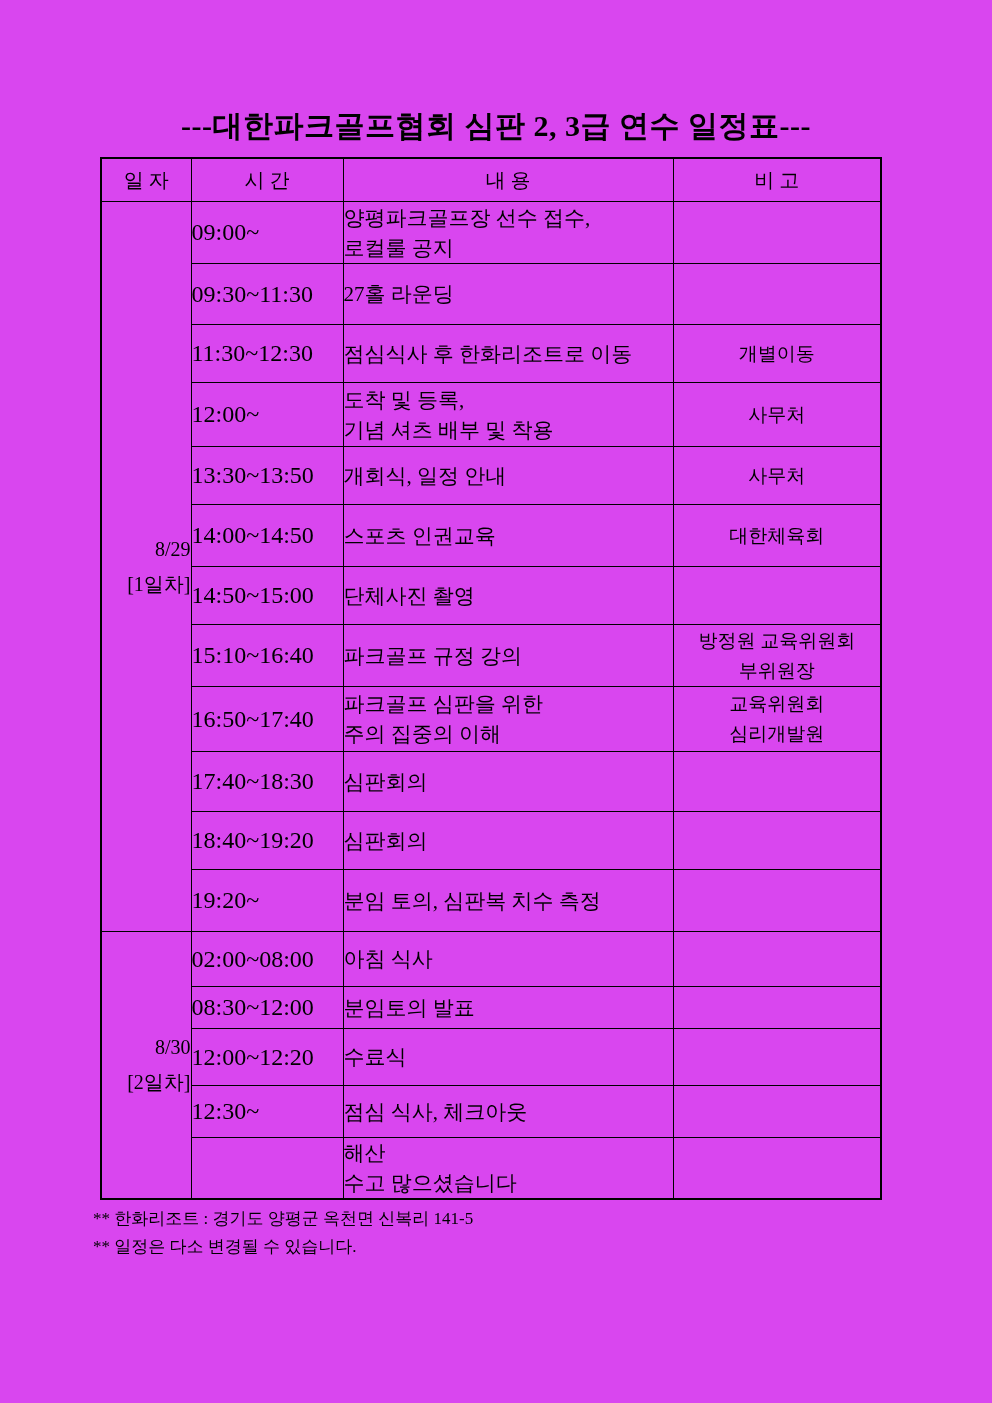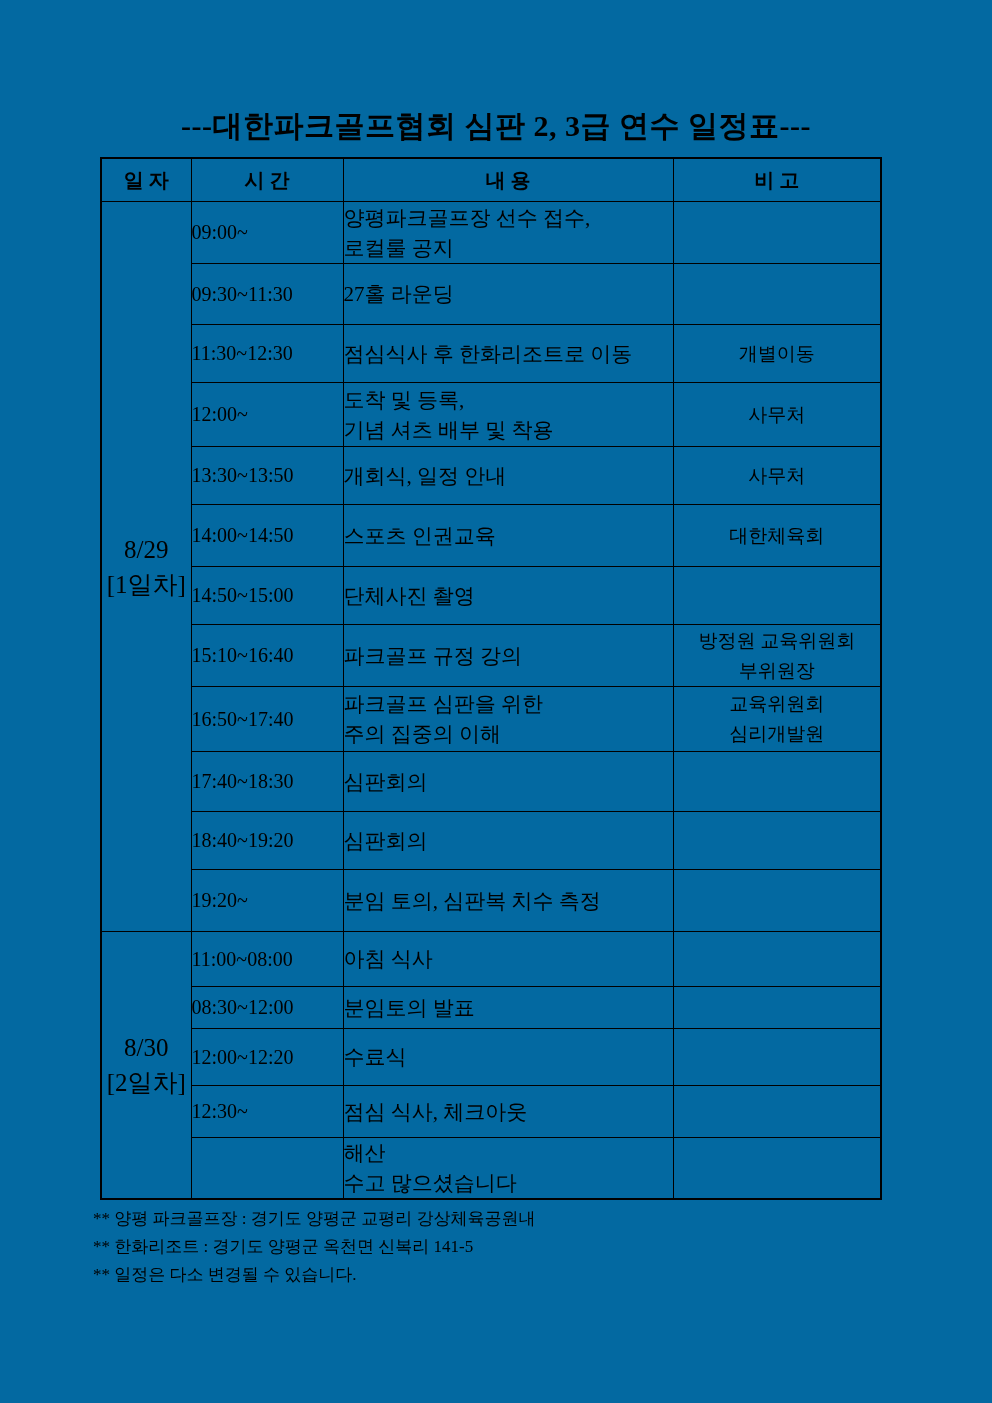--- a/index.html
+++ b/index.html
@@ -11,7 +11,7 @@
     position: relative;
     width: 992px;
     height: 1403px;
-    background: #0369a1;
+    background: #d946ef;
     color: #000000;
     font-family: "Liberation Serif", "DejaVu Serif", serif;
     overflow: hidden;

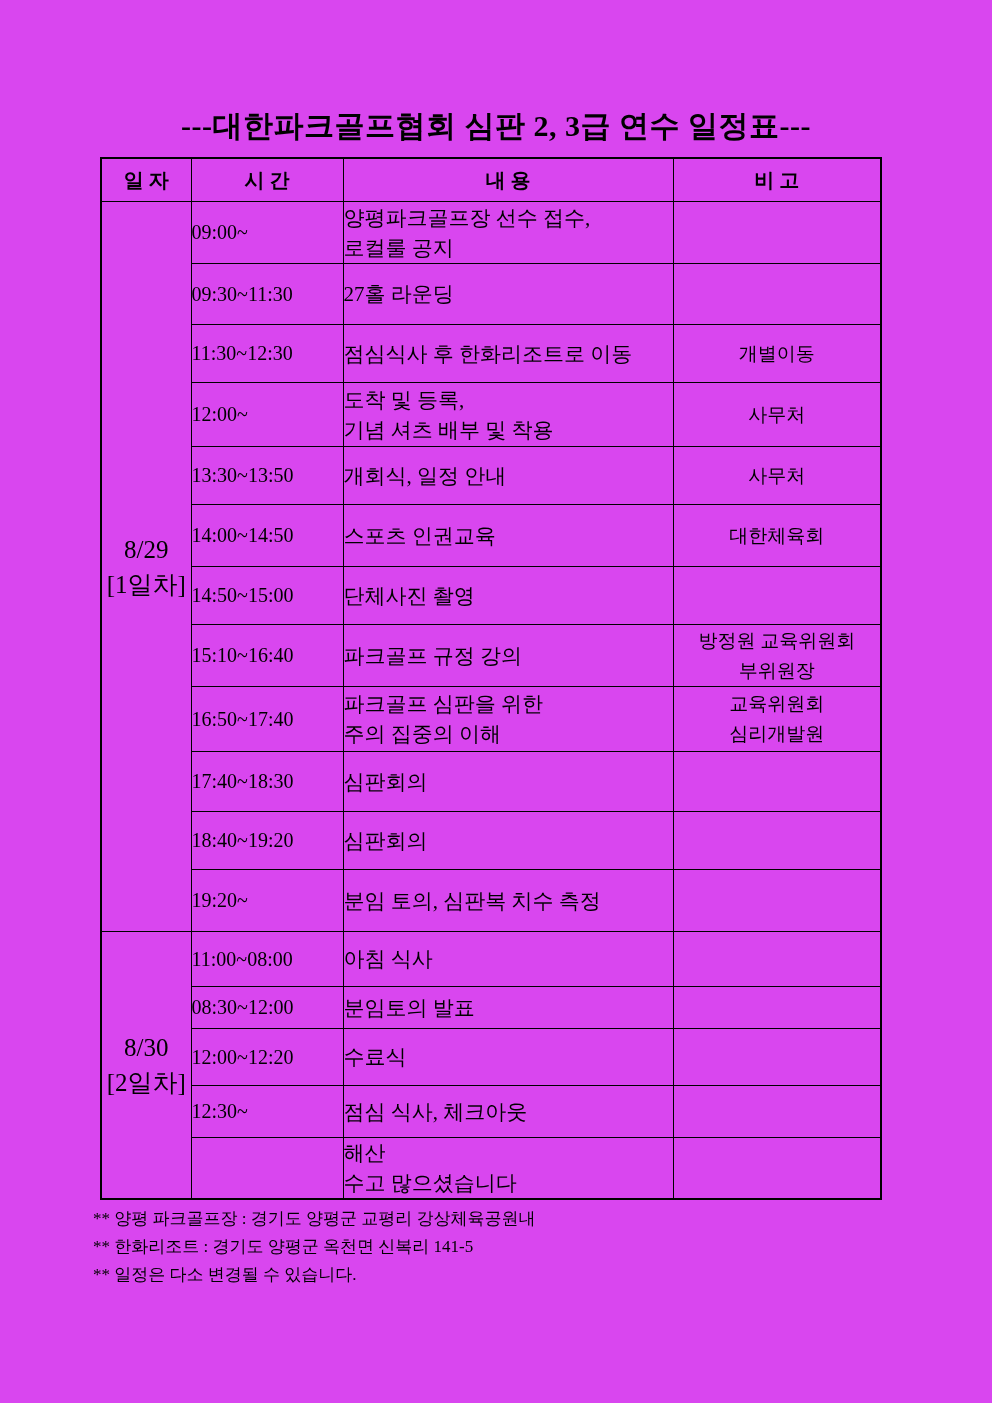--- a/index.html
+++ b/index.html
@@ -45,7 +45,7 @@
     overflow: hidden;
   }
   table.schedule th {
-    font-weight: bold;
+    font-weight: normal;
     font-size: 20px;
     height: 42px;
     margin-left: 48px;

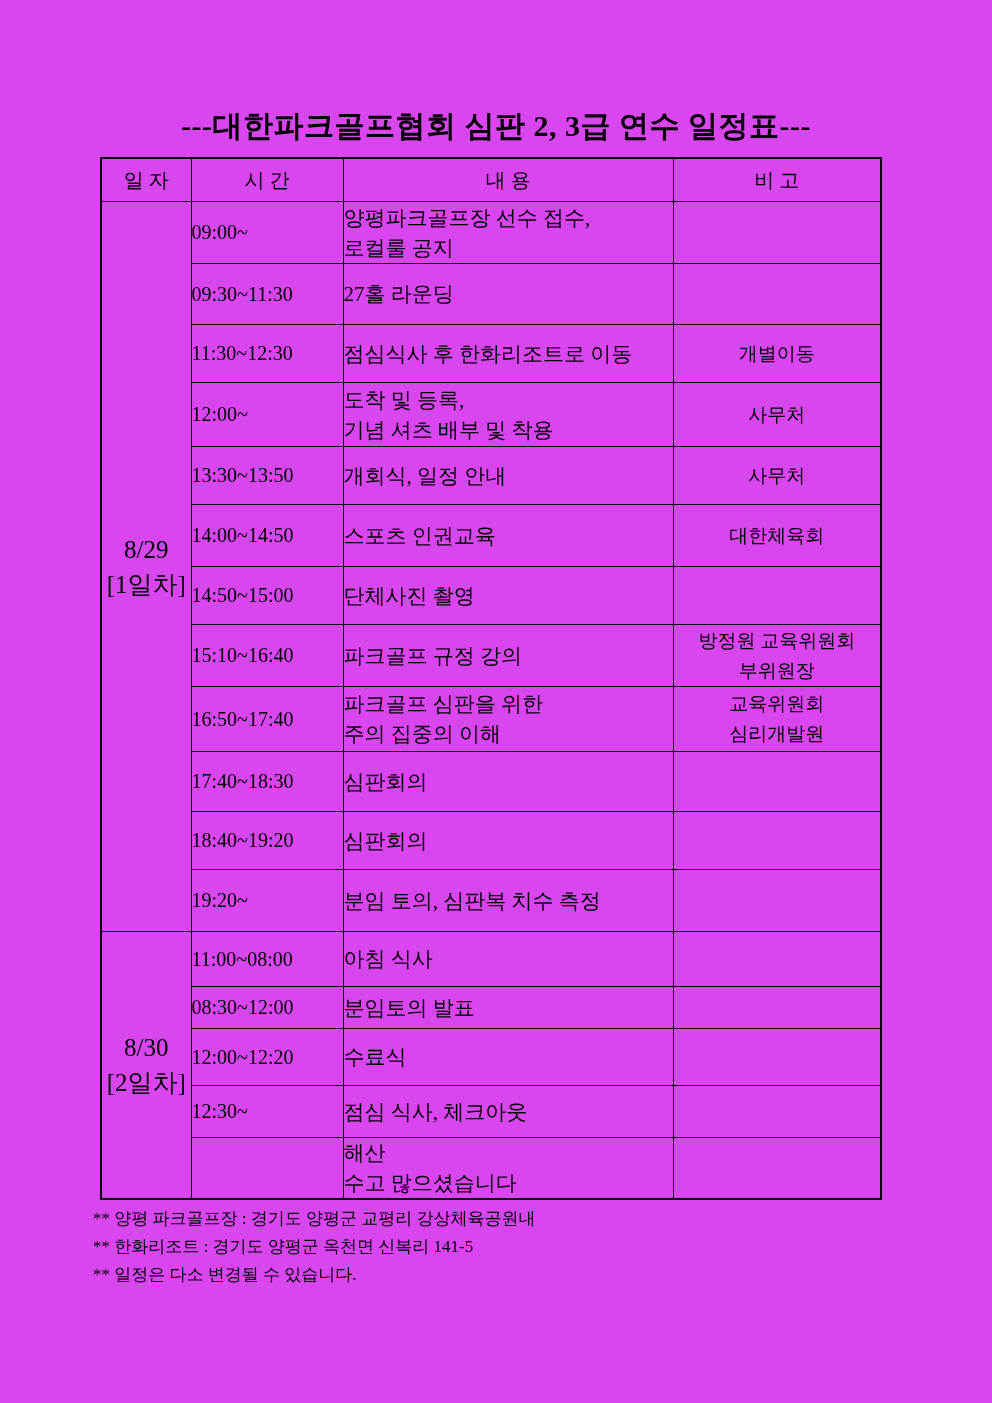--- a/index.html
+++ b/index.html
@@ -56,7 +56,7 @@
     line-height: 35px;
   }
   td.time-cell {
-    font-size: 20px;
+    font-size: 24px;
     text-align: left;
     padding-left: 14px;
   }

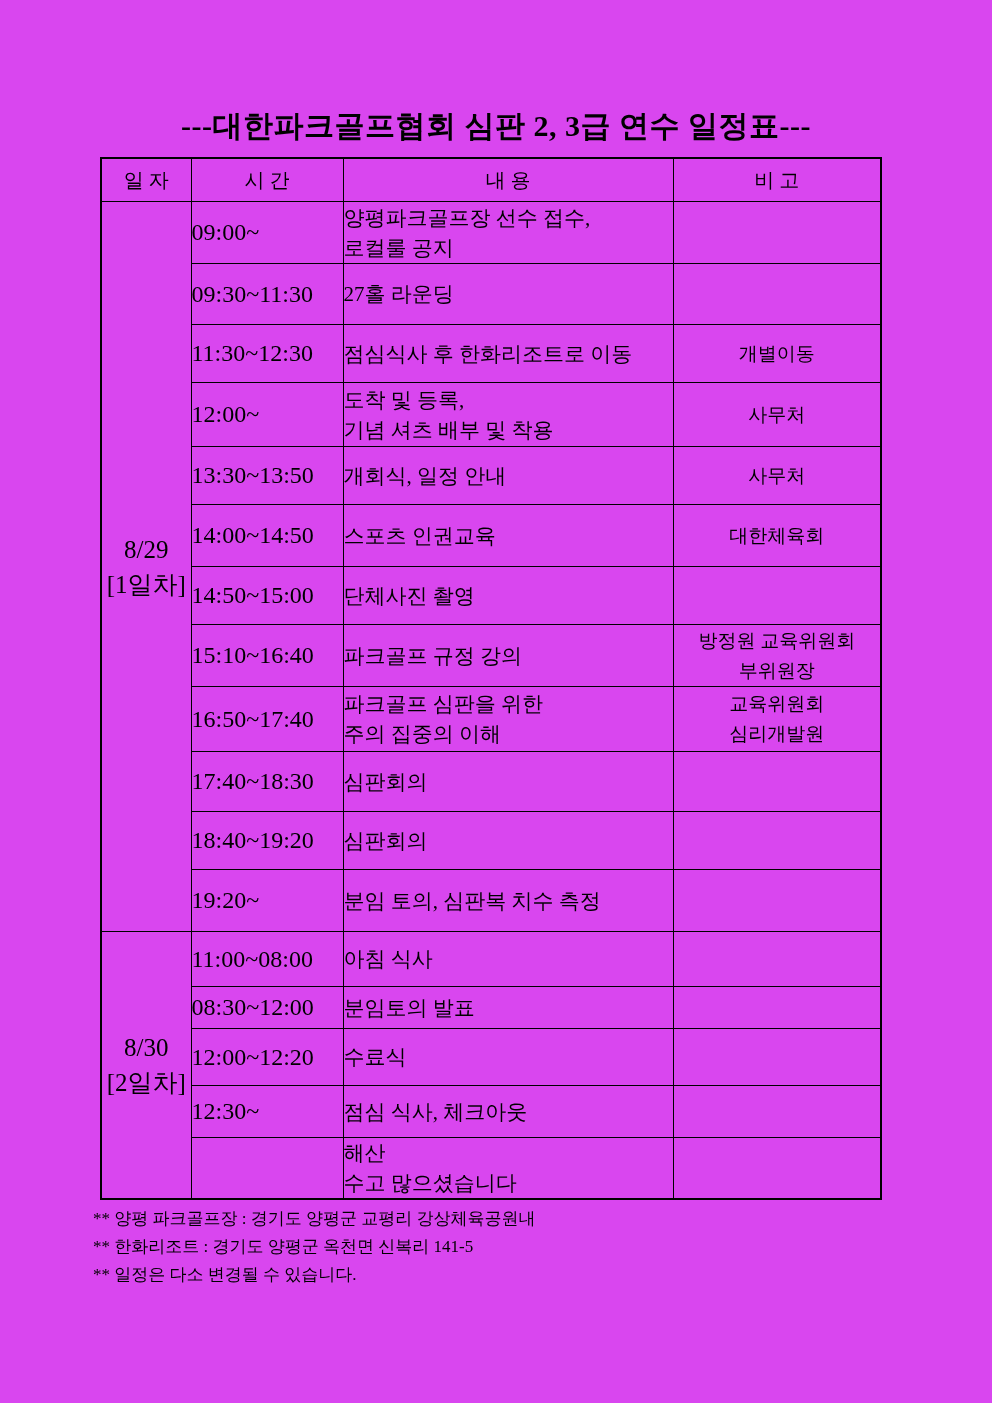--- a/index.html
+++ b/index.html
@@ -51,8 +51,8 @@
     margin-left: 48px;
   }
   td.date-cell {
-    text-align: center;
-    font-size: 25px;
+    text-align: right;
+    font-size: 20px;
     line-height: 35px;
   }
   td.time-cell {

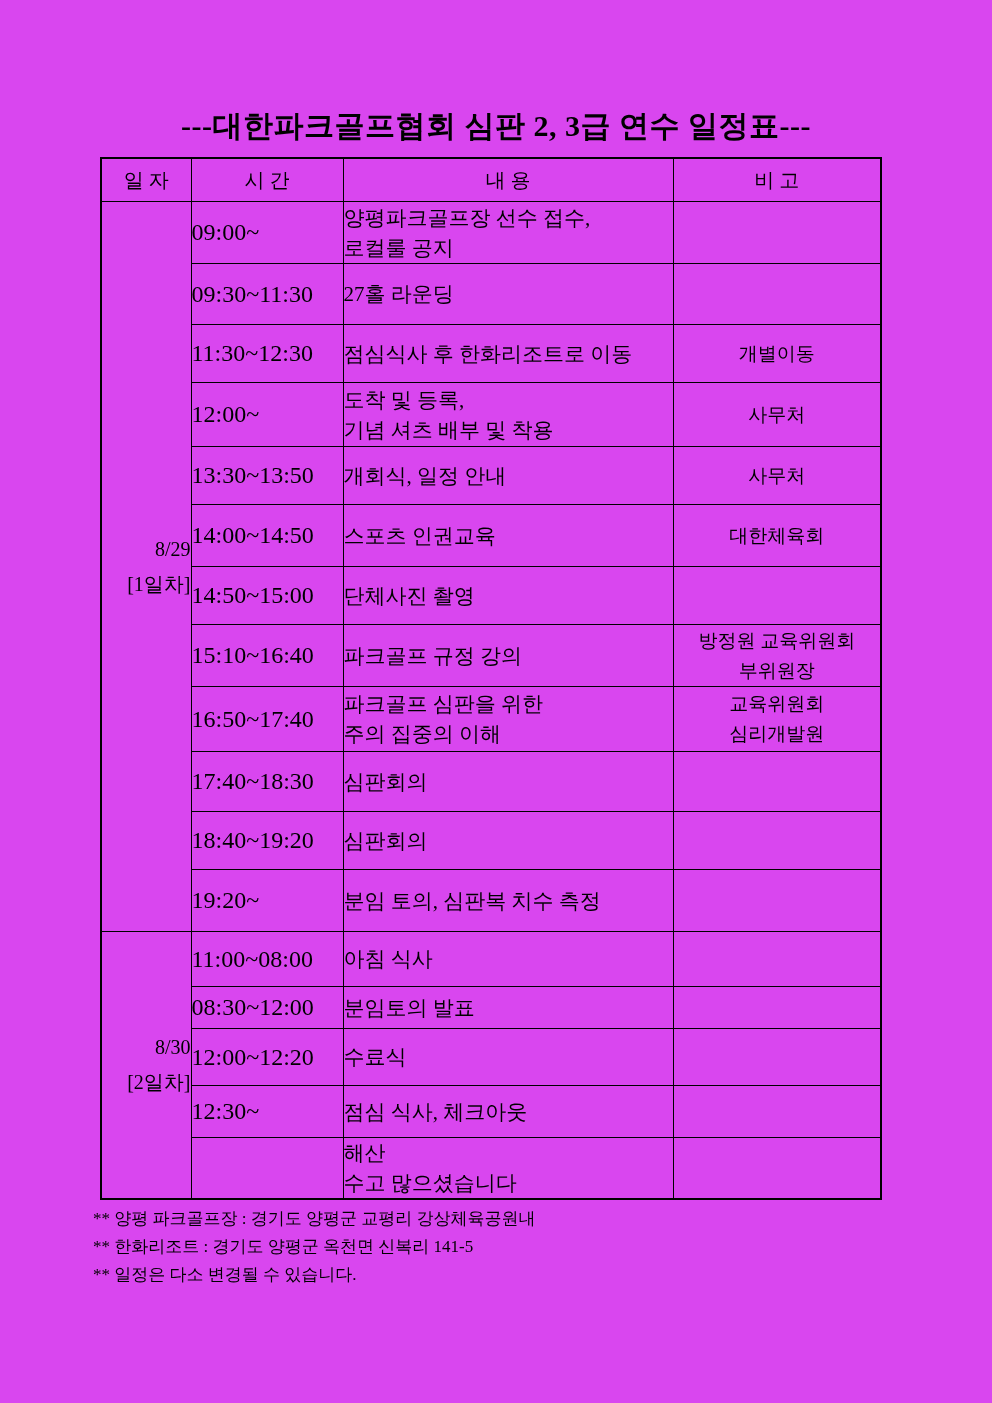--- a/index.html
+++ b/index.html
@@ -182,7 +182,7 @@
           <div>8/30</div>
           <div>[2일차]</div>
         </td>
-        <td class="time-cell">11:00~08:00</td>
+        <td class="time-cell">02:00~08:00</td>
         <td class="content-cell">아침 식사</td>
         <td class="note-cell"></td>
       </tr>

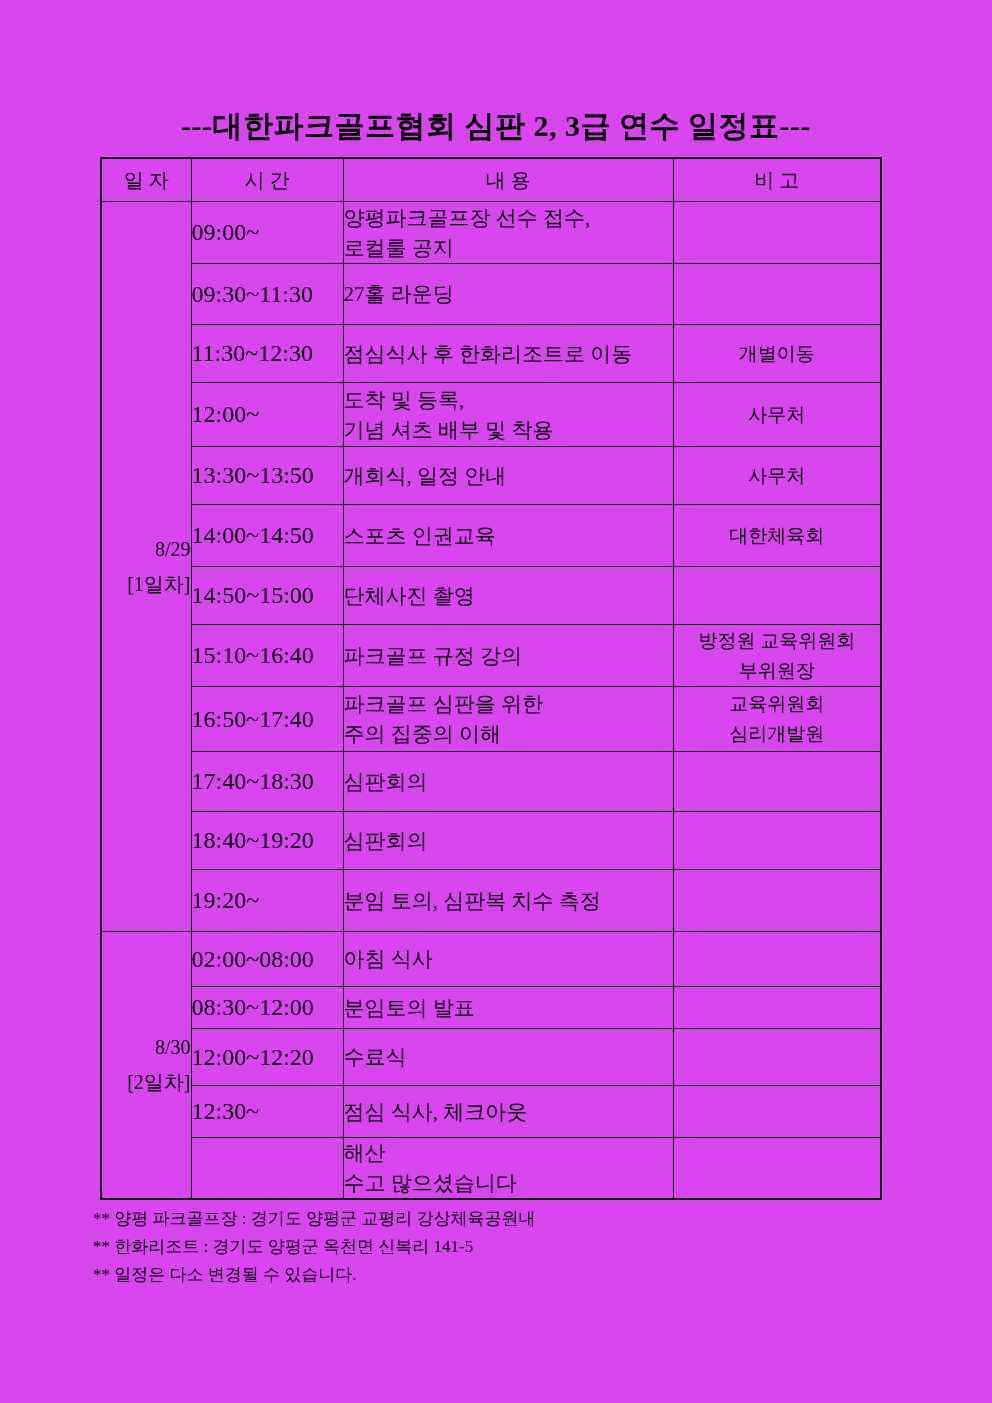--- a/index.html
+++ b/index.html
@@ -211,7 +211,6 @@
   </table>
 
   <div class="footnotes">
-    <div class="footnote">** 양평 파크골프장 : 경기도 양평군 교평리 강상체육공원내</div>
     <div class="footnote">** 한화리조트 : 경기도 양평군 옥천면 신복리 141-5</div>
     <div class="footnote">** 일정은 다소 변경될 수 있습니다.</div>
   </div>

